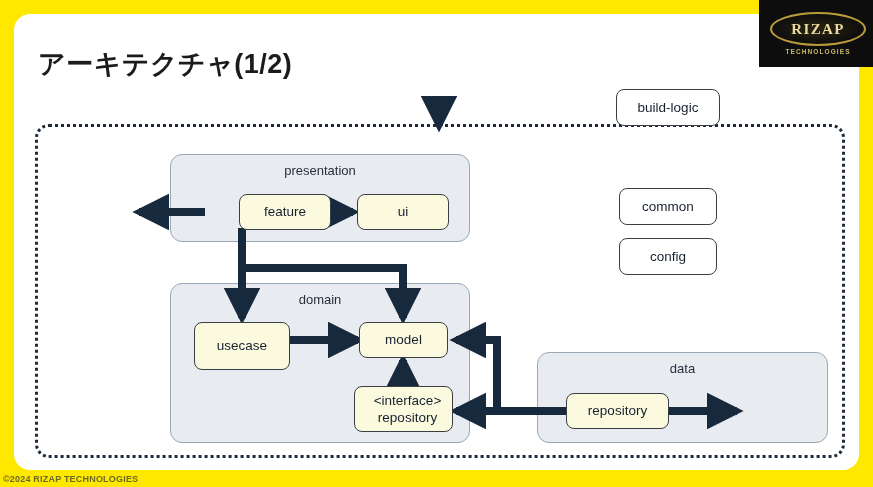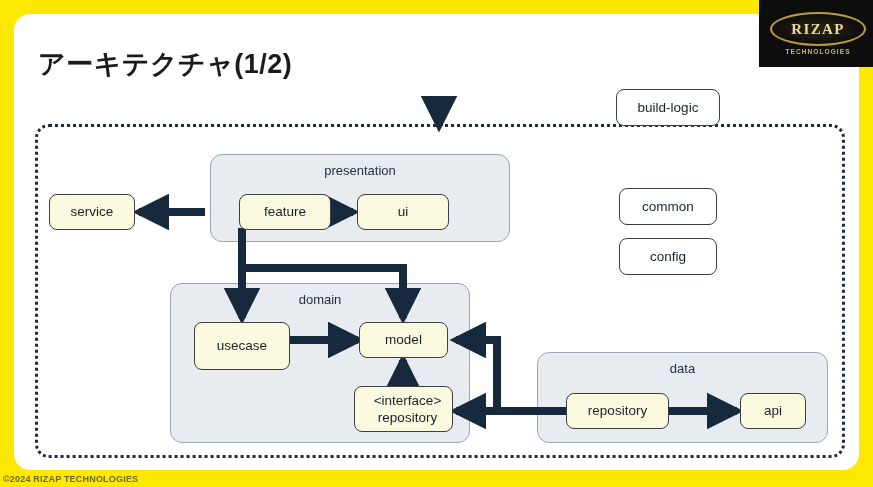--- a/index.html
+++ b/index.html
@@ -184,7 +184,7 @@
 
   <div id="title">アーキテクチャ(1/2)</div>
 
-  <div class="group" style="left:170px; top:154px; width:300px; height:88px;margin-left:40px;">
+  <div class="group" style="left:170px; top:154px; width:300px; height:88px;">
     <div class="group-label">presentation</div>
   </div>
 

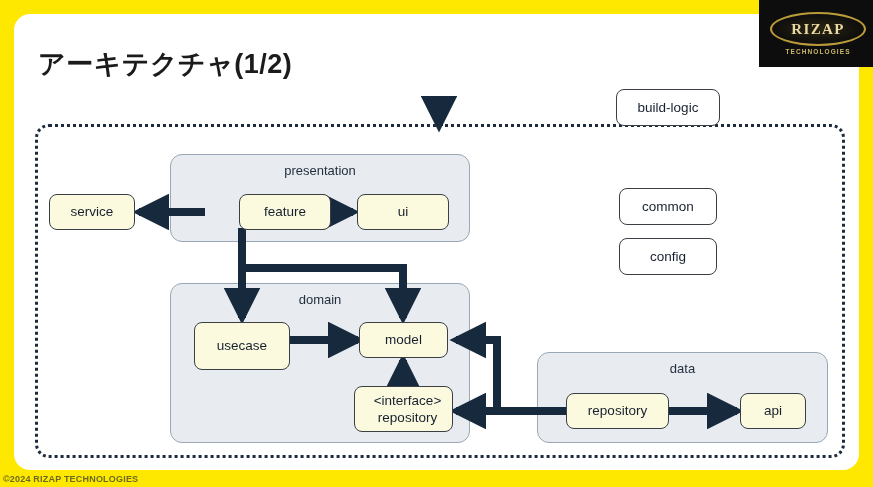--- a/index.html
+++ b/index.html
@@ -229,7 +229,6 @@
 
   <div class="node white" style="left:616px; top:61px; width:104px; height:37px;margin-top:28px;">build-logic</div>
 
-  <div class="node cream" style="left:49px; top:194px; width:86px; height:36px;">service</div>
 
   <div class="node cream" style="left:195px; top:194px; width:92px; height:36px;margin-left:44px;">feature</div>
 

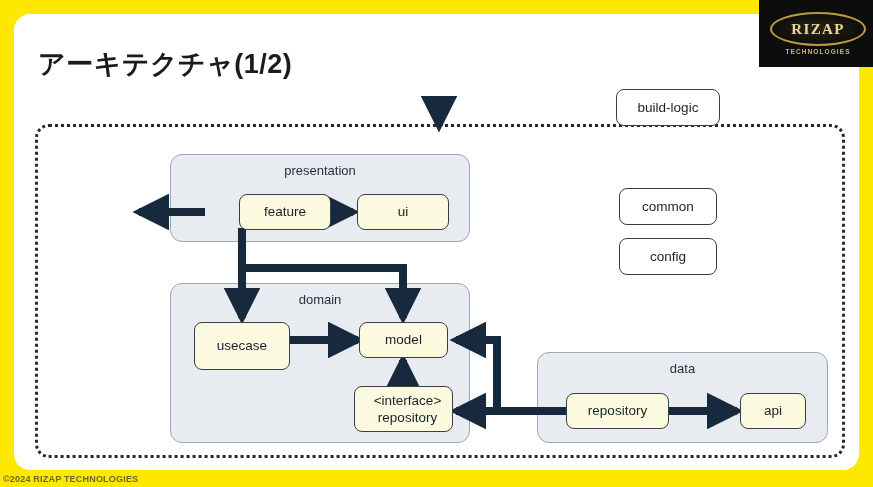--- a/index.html
+++ b/index.html
@@ -245,7 +245,6 @@
 
   <div class="node cream" style="left:566px; top:393px; width:103px; height:36px;">repository</div>
 
-  <div class="node cream" style="left:740px; top:393px; width:66px; height:36px;">api</div>
 
   <div class="node white" style="left:619px; top:188px; width:98px; height:37px;">common</div>
 

